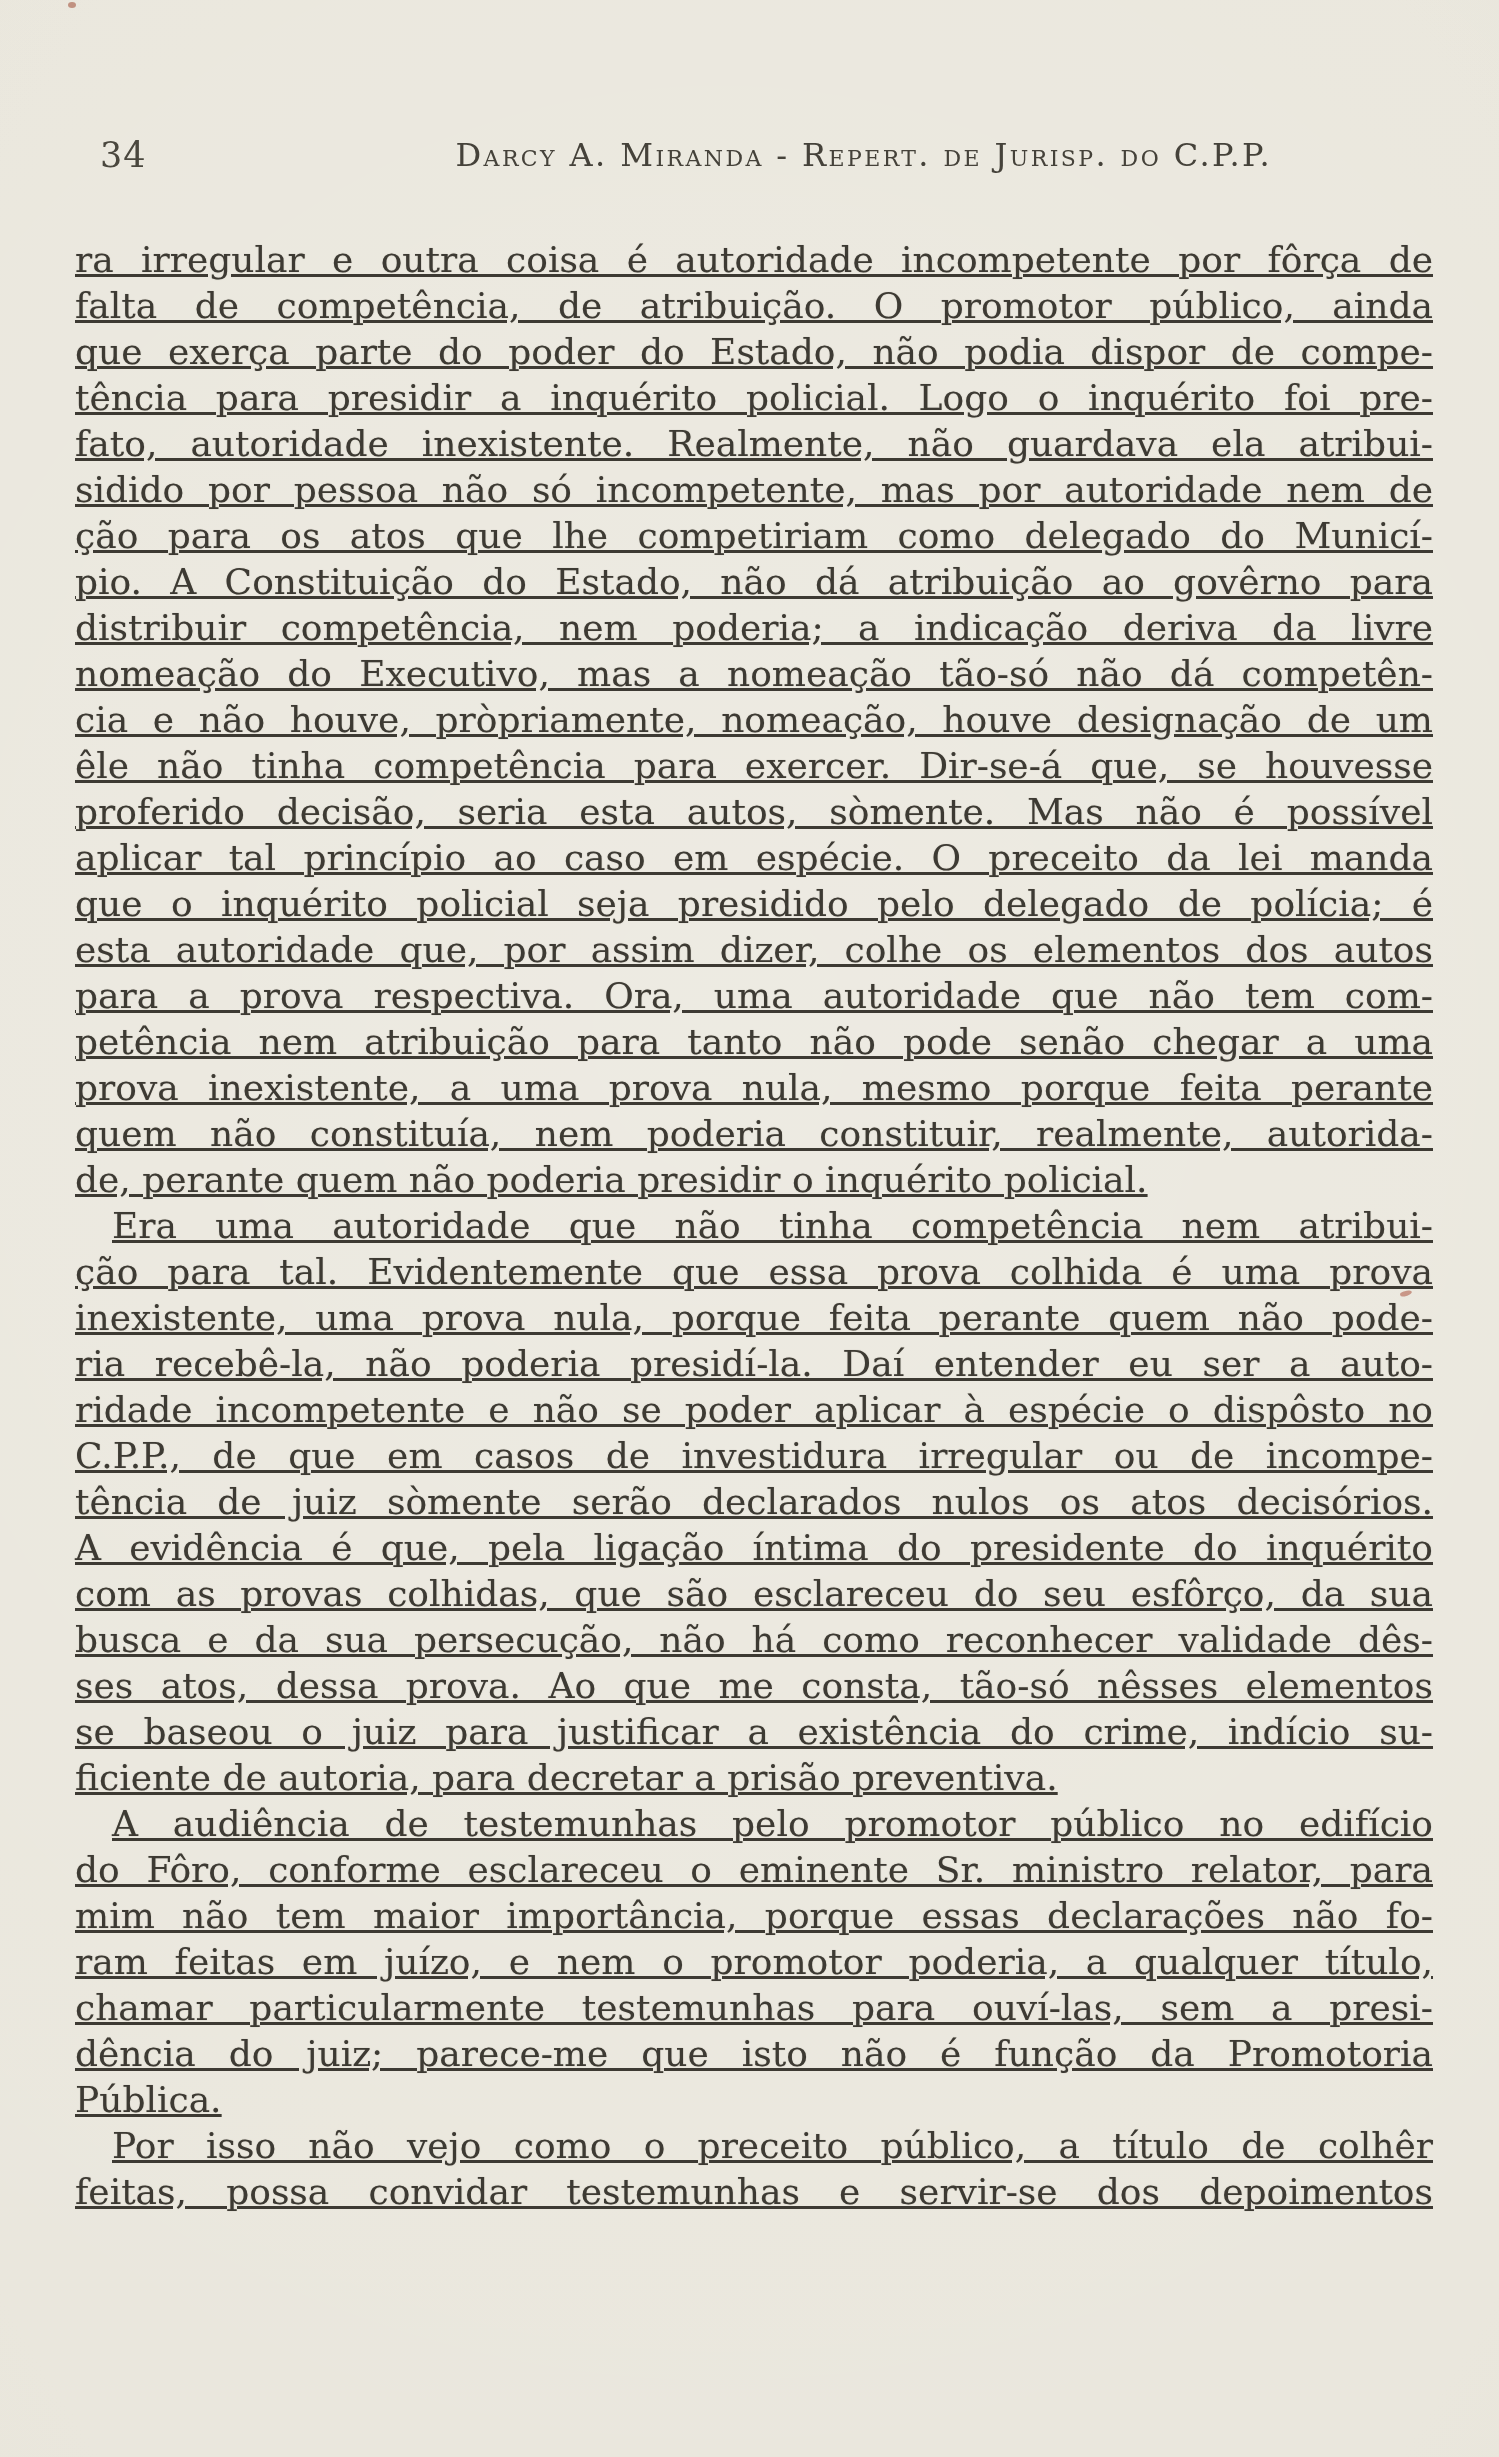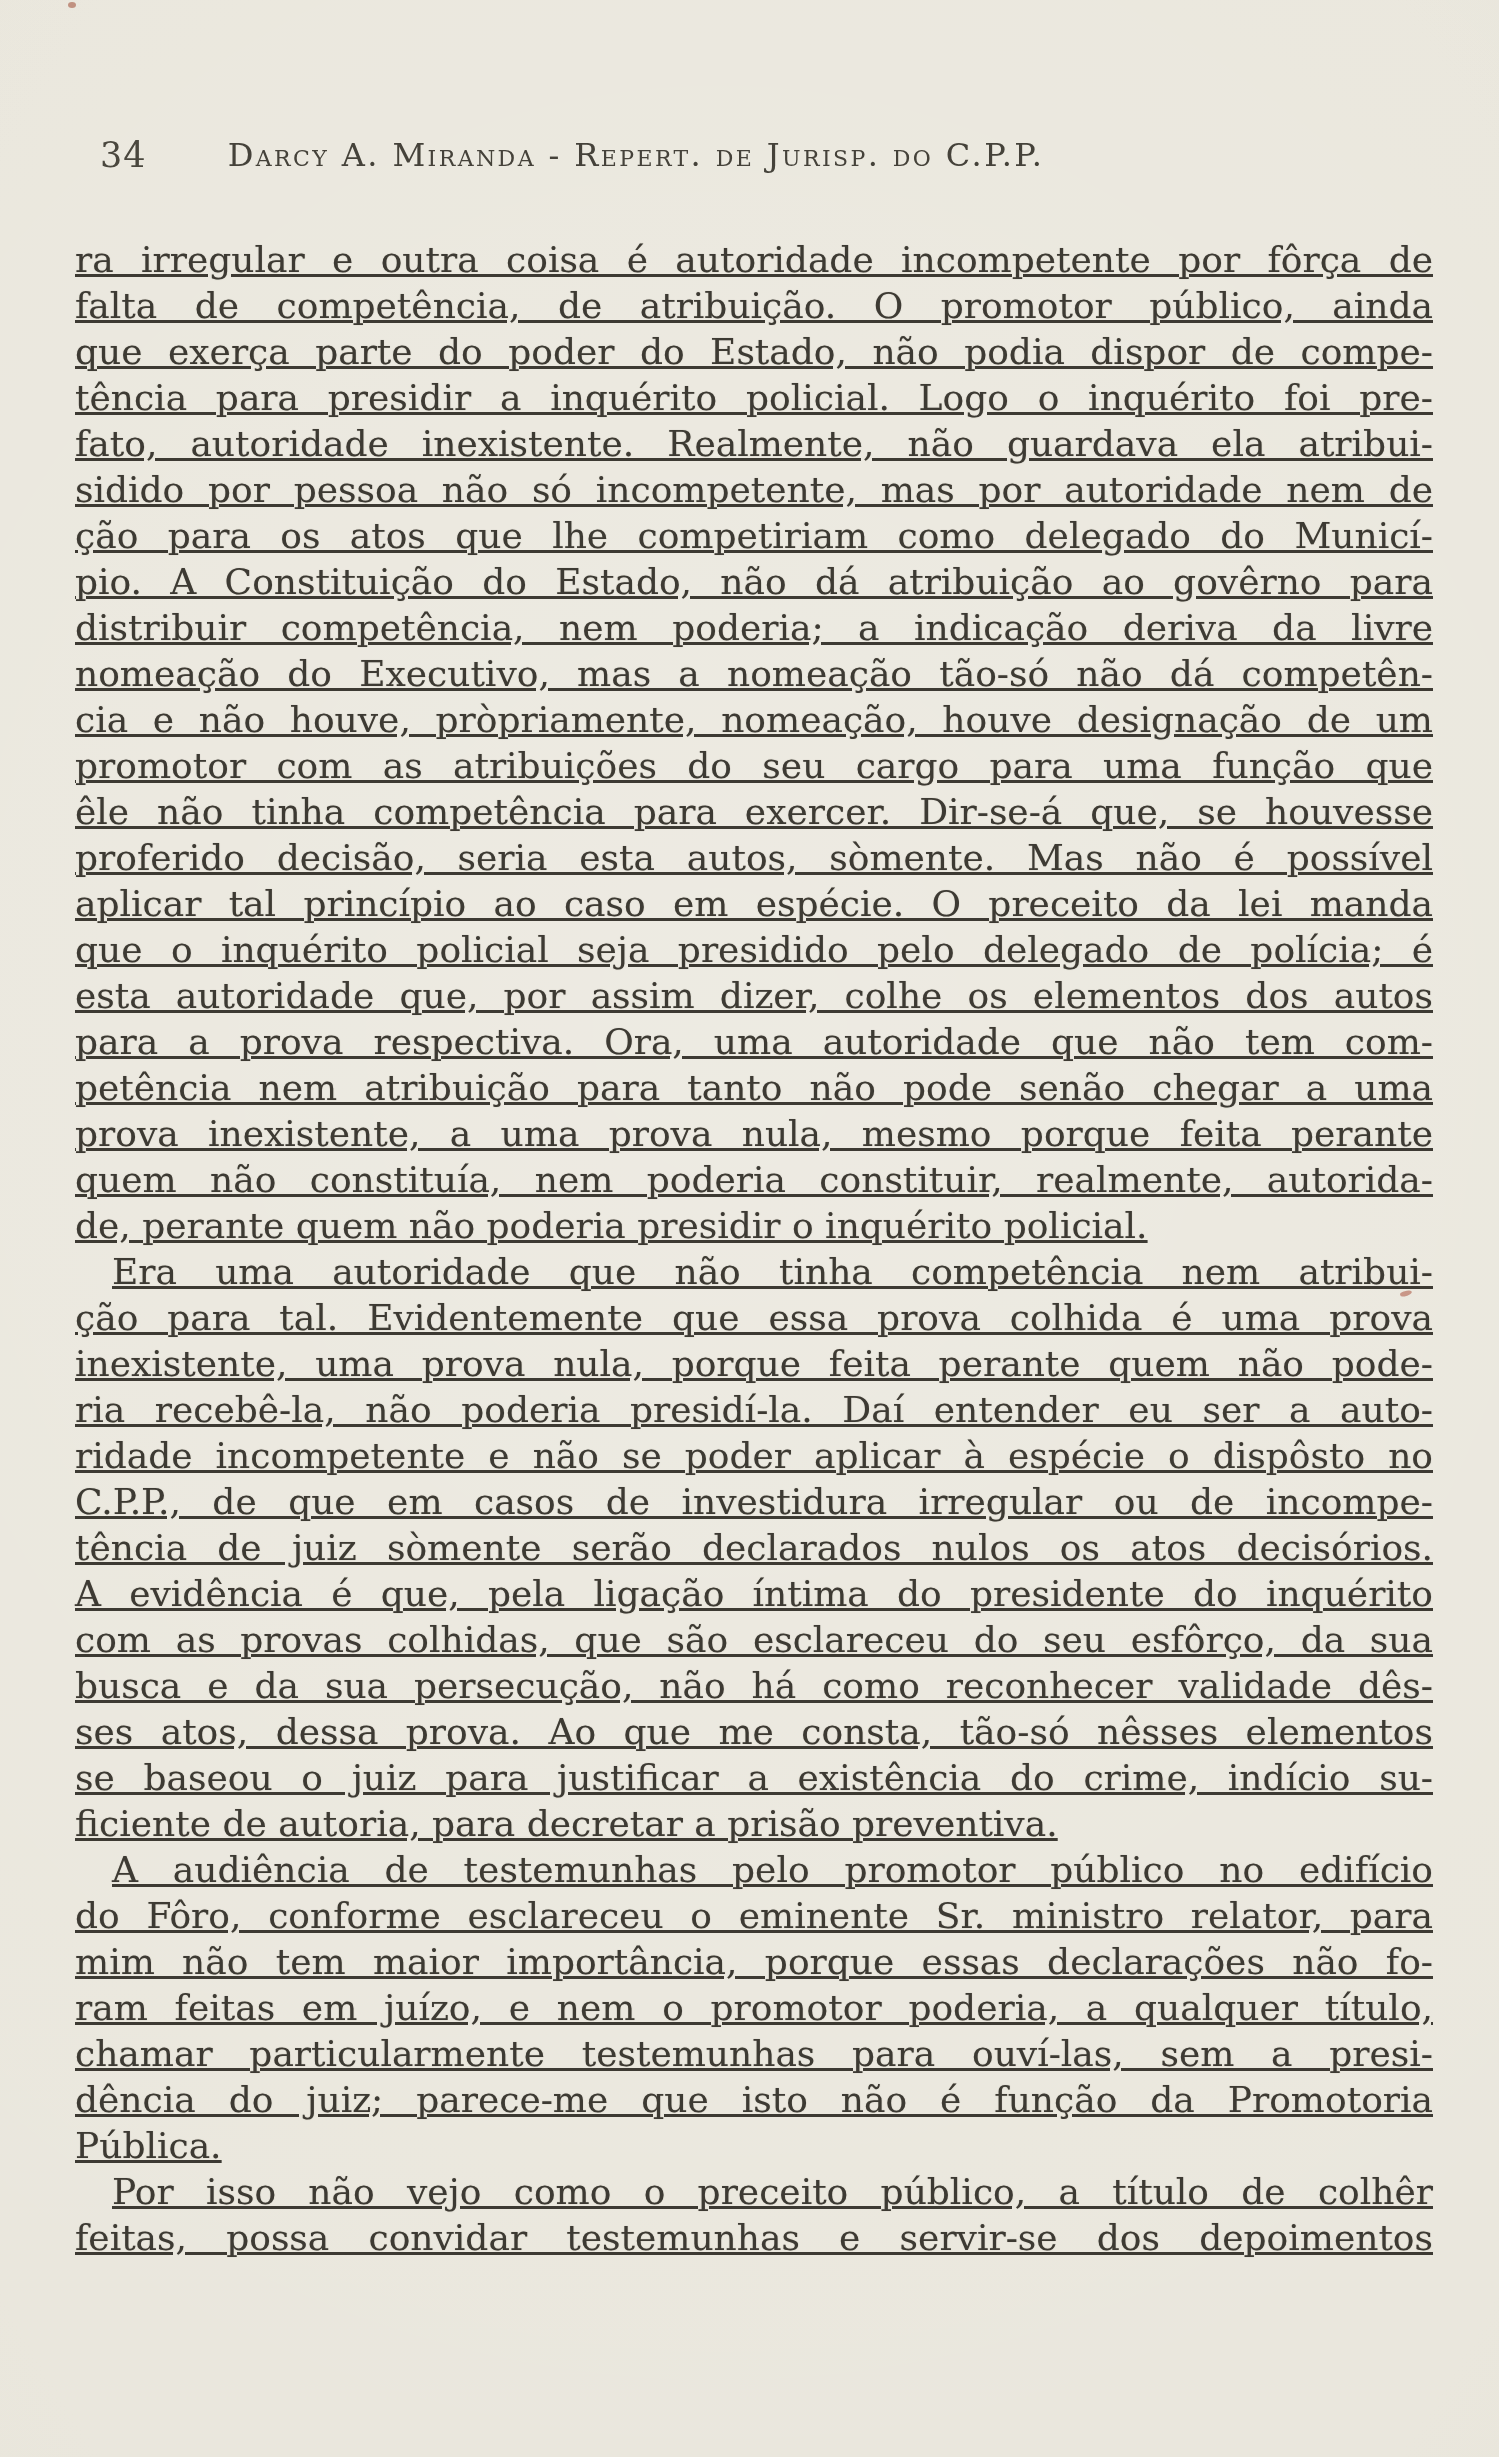--- a/index.html
+++ b/index.html
@@ -42,7 +42,7 @@
     left: 0;
     right: 0;
     top: 1px;
-    text-align: center;
+    text-align: right;
     font-variant-caps: small-caps;
     font-size: 32px;
     letter-spacing: 2.4px;

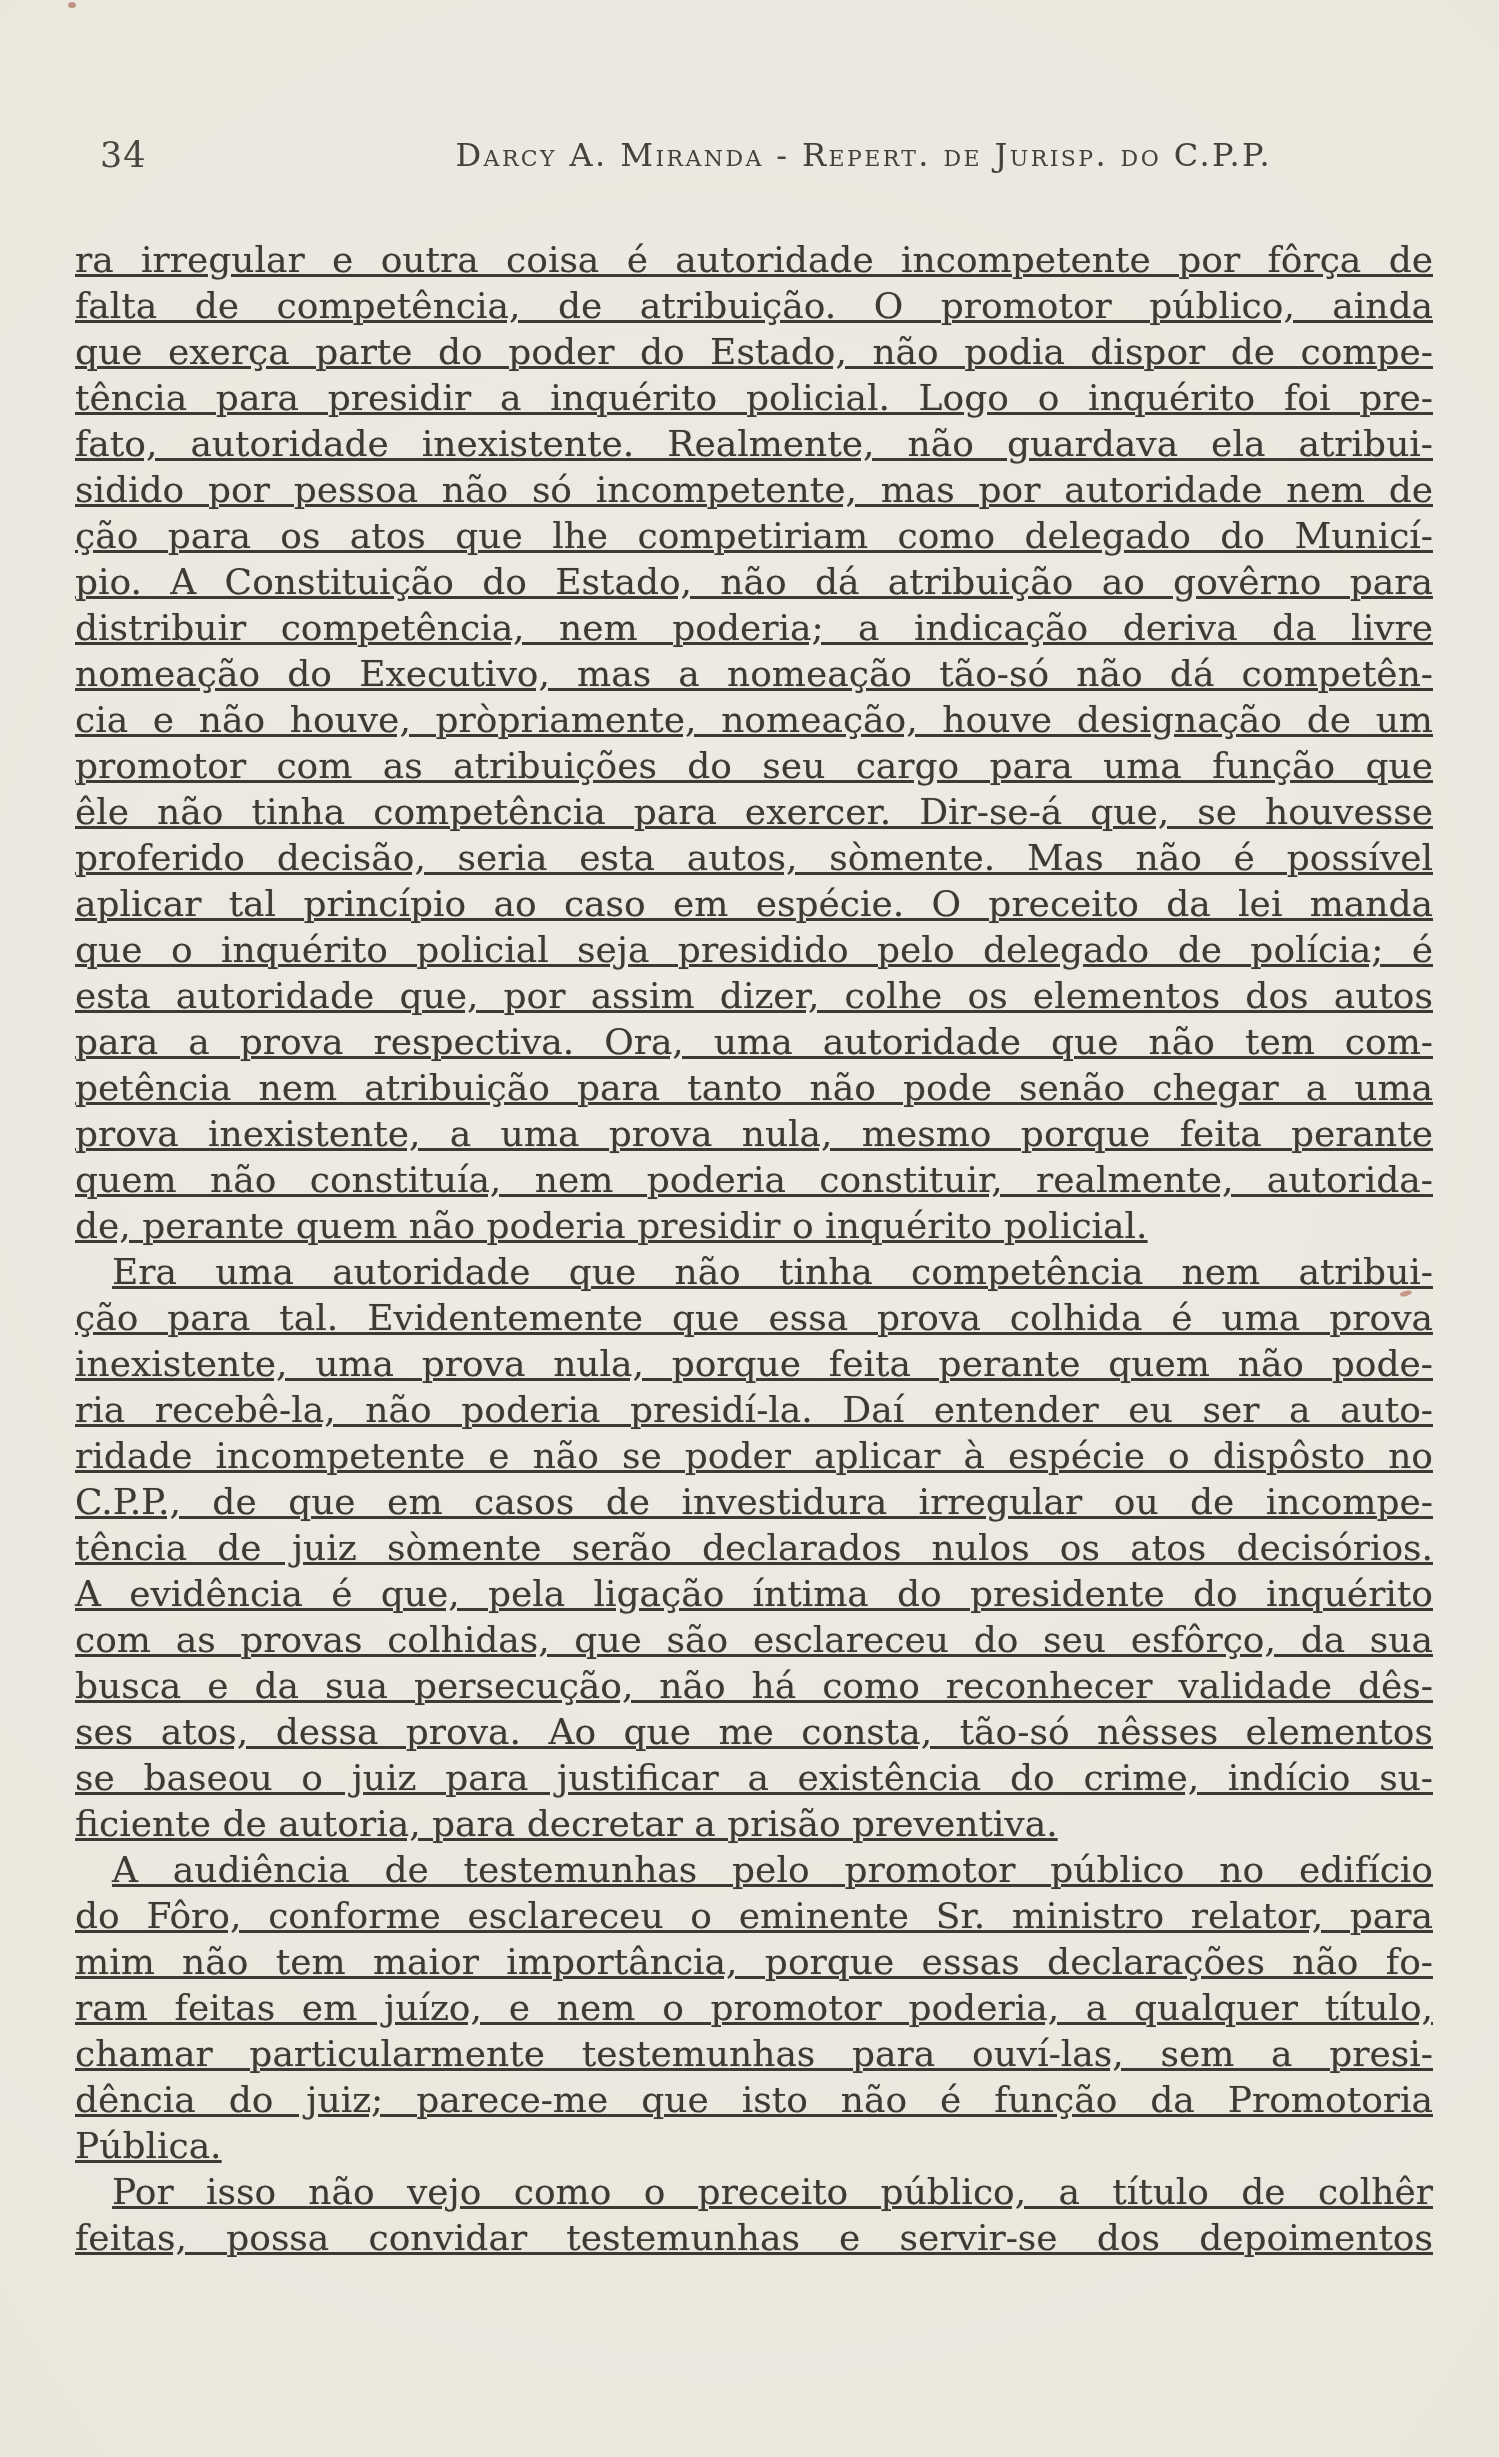--- a/index.html
+++ b/index.html
@@ -117,7 +117,6 @@
     <div class="line">distribuir competência, nem poderia; a indicação deriva da livre</div>
     <div class="line">nomeação do Executivo, mas a nomeação tão-só não dá competên-</div>
     <div class="line">cia e não houve, pròpriamente, nomeação, houve designação de um</div>
-    <div class="line">promotor com as atribuições do seu cargo para uma função que</div>
     <div class="line">êle não tinha competência para exercer. Dir-se-á que, se houvesse</div>
     <div class="line">proferido decisão, seria esta autos, sòmente. Mas não é possível</div>
     <div class="line">aplicar tal princípio ao caso em espécie. O preceito da lei manda</div>

